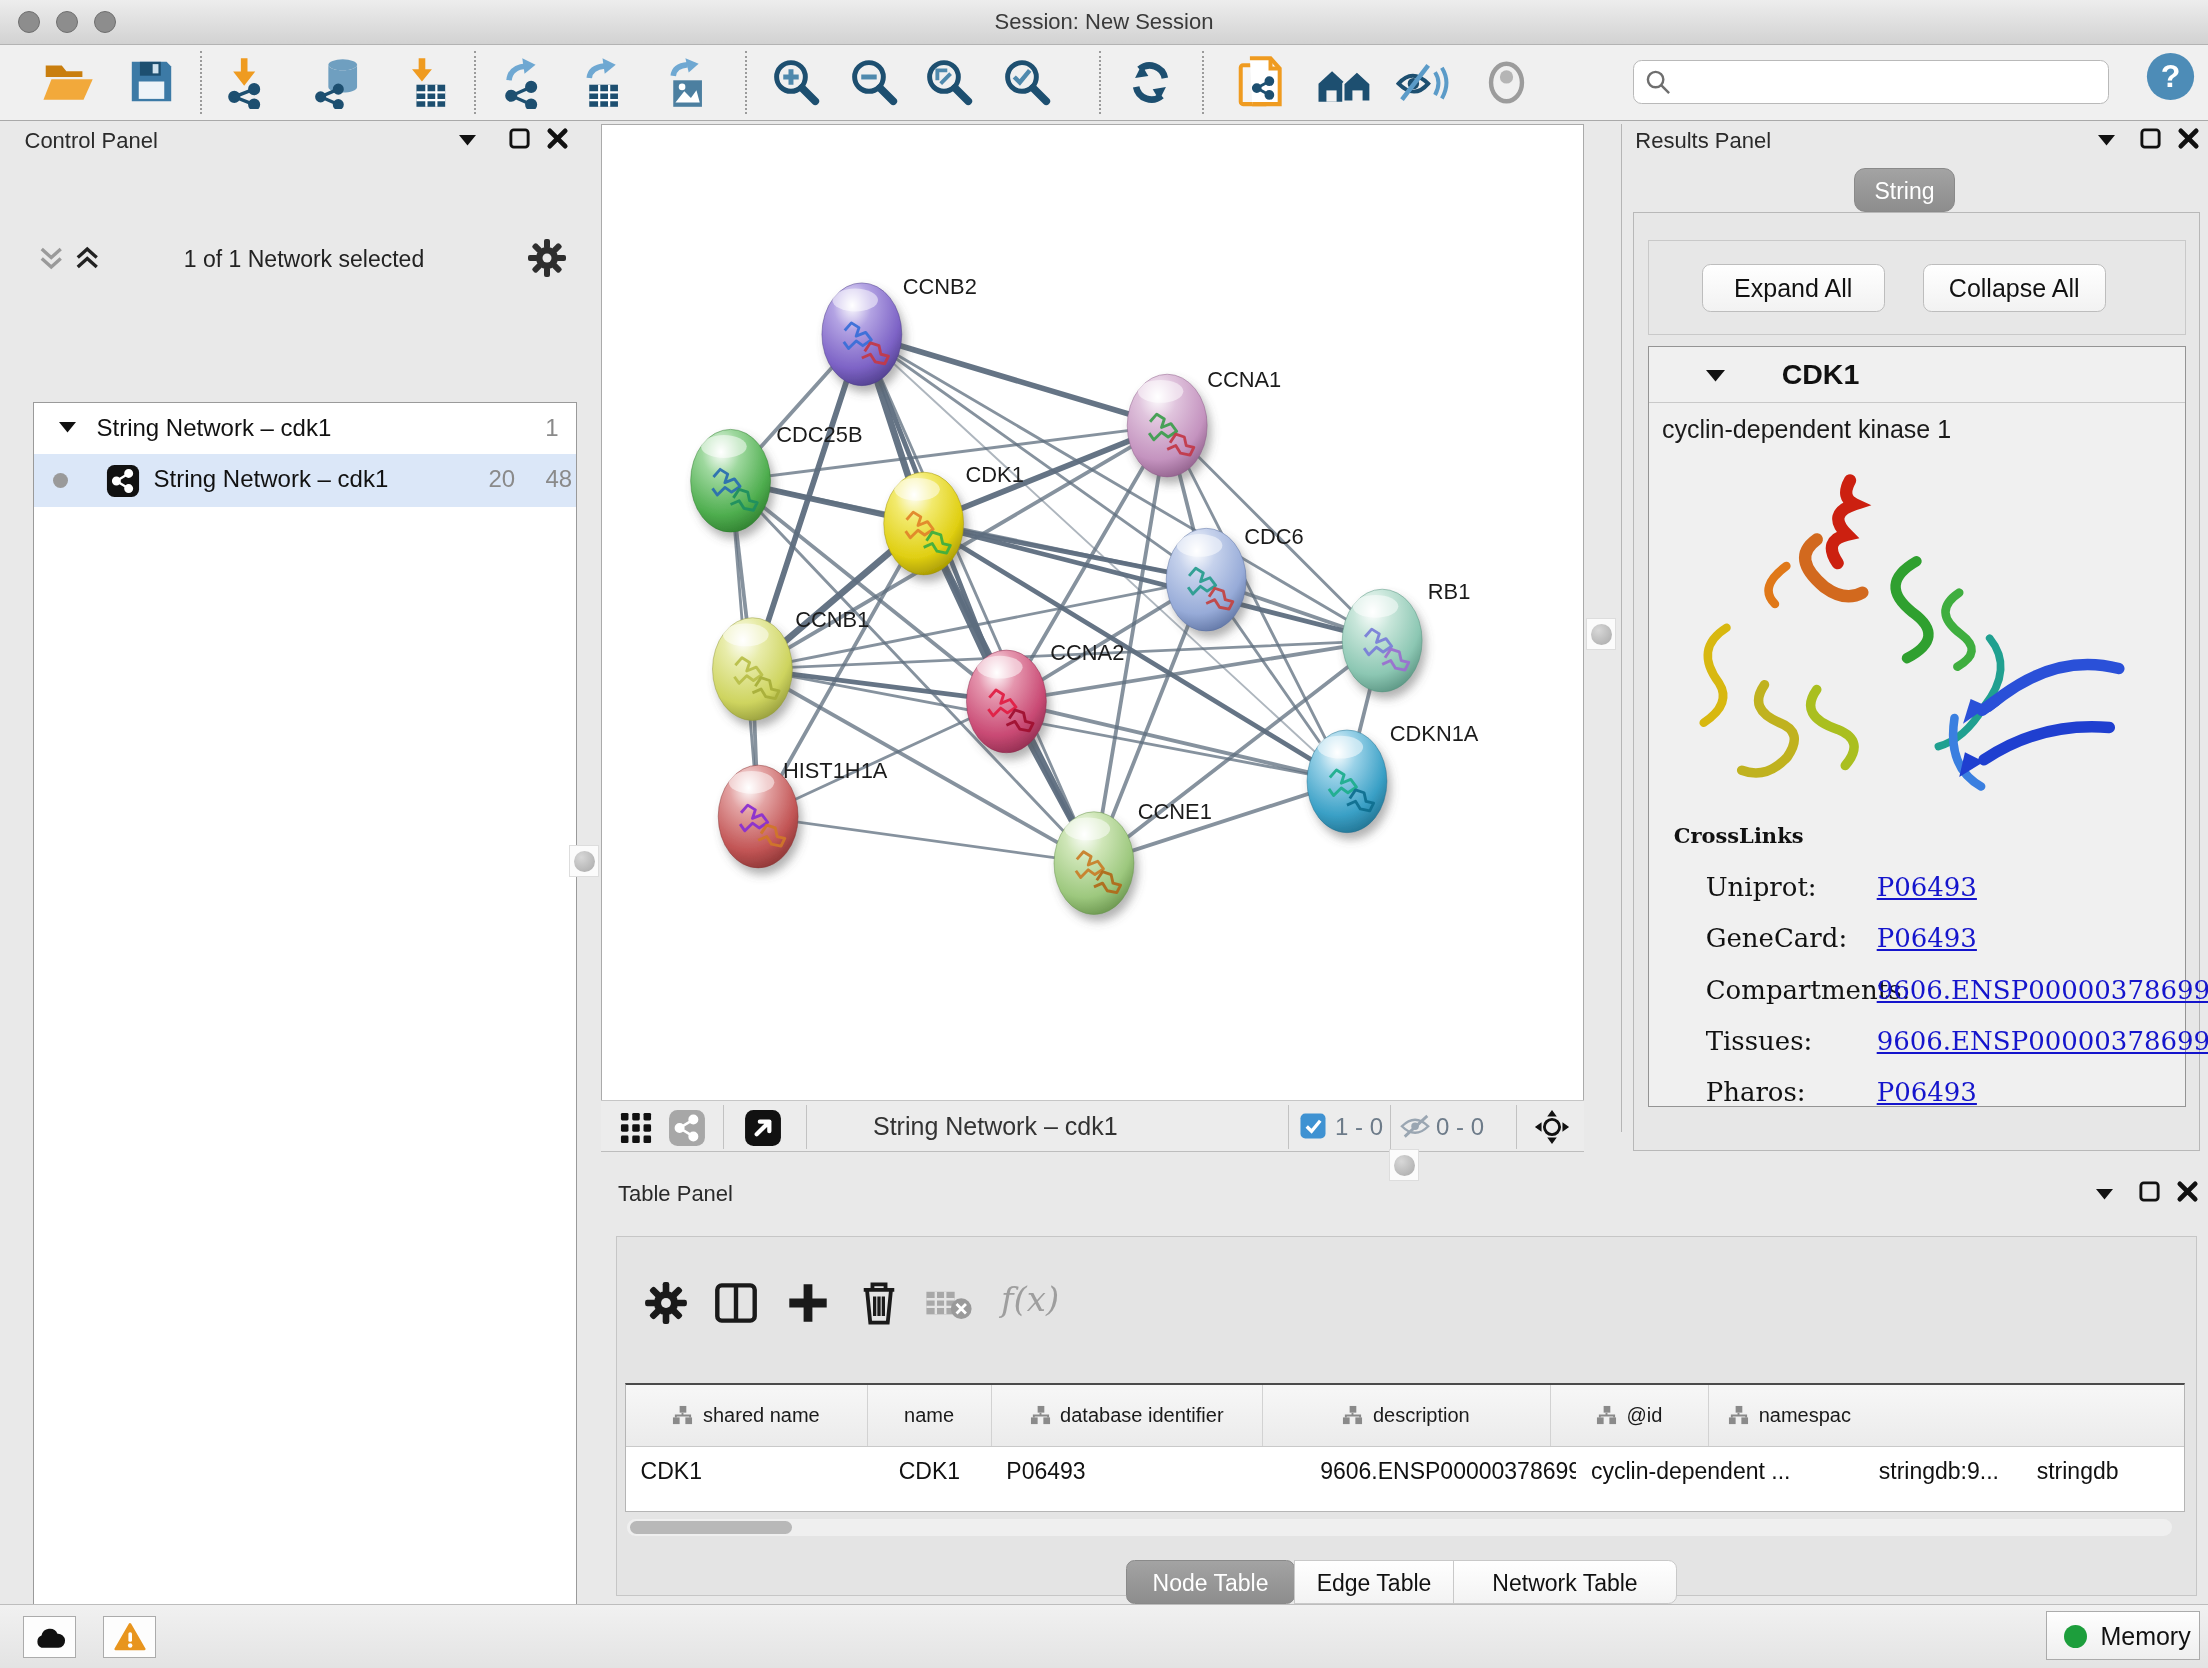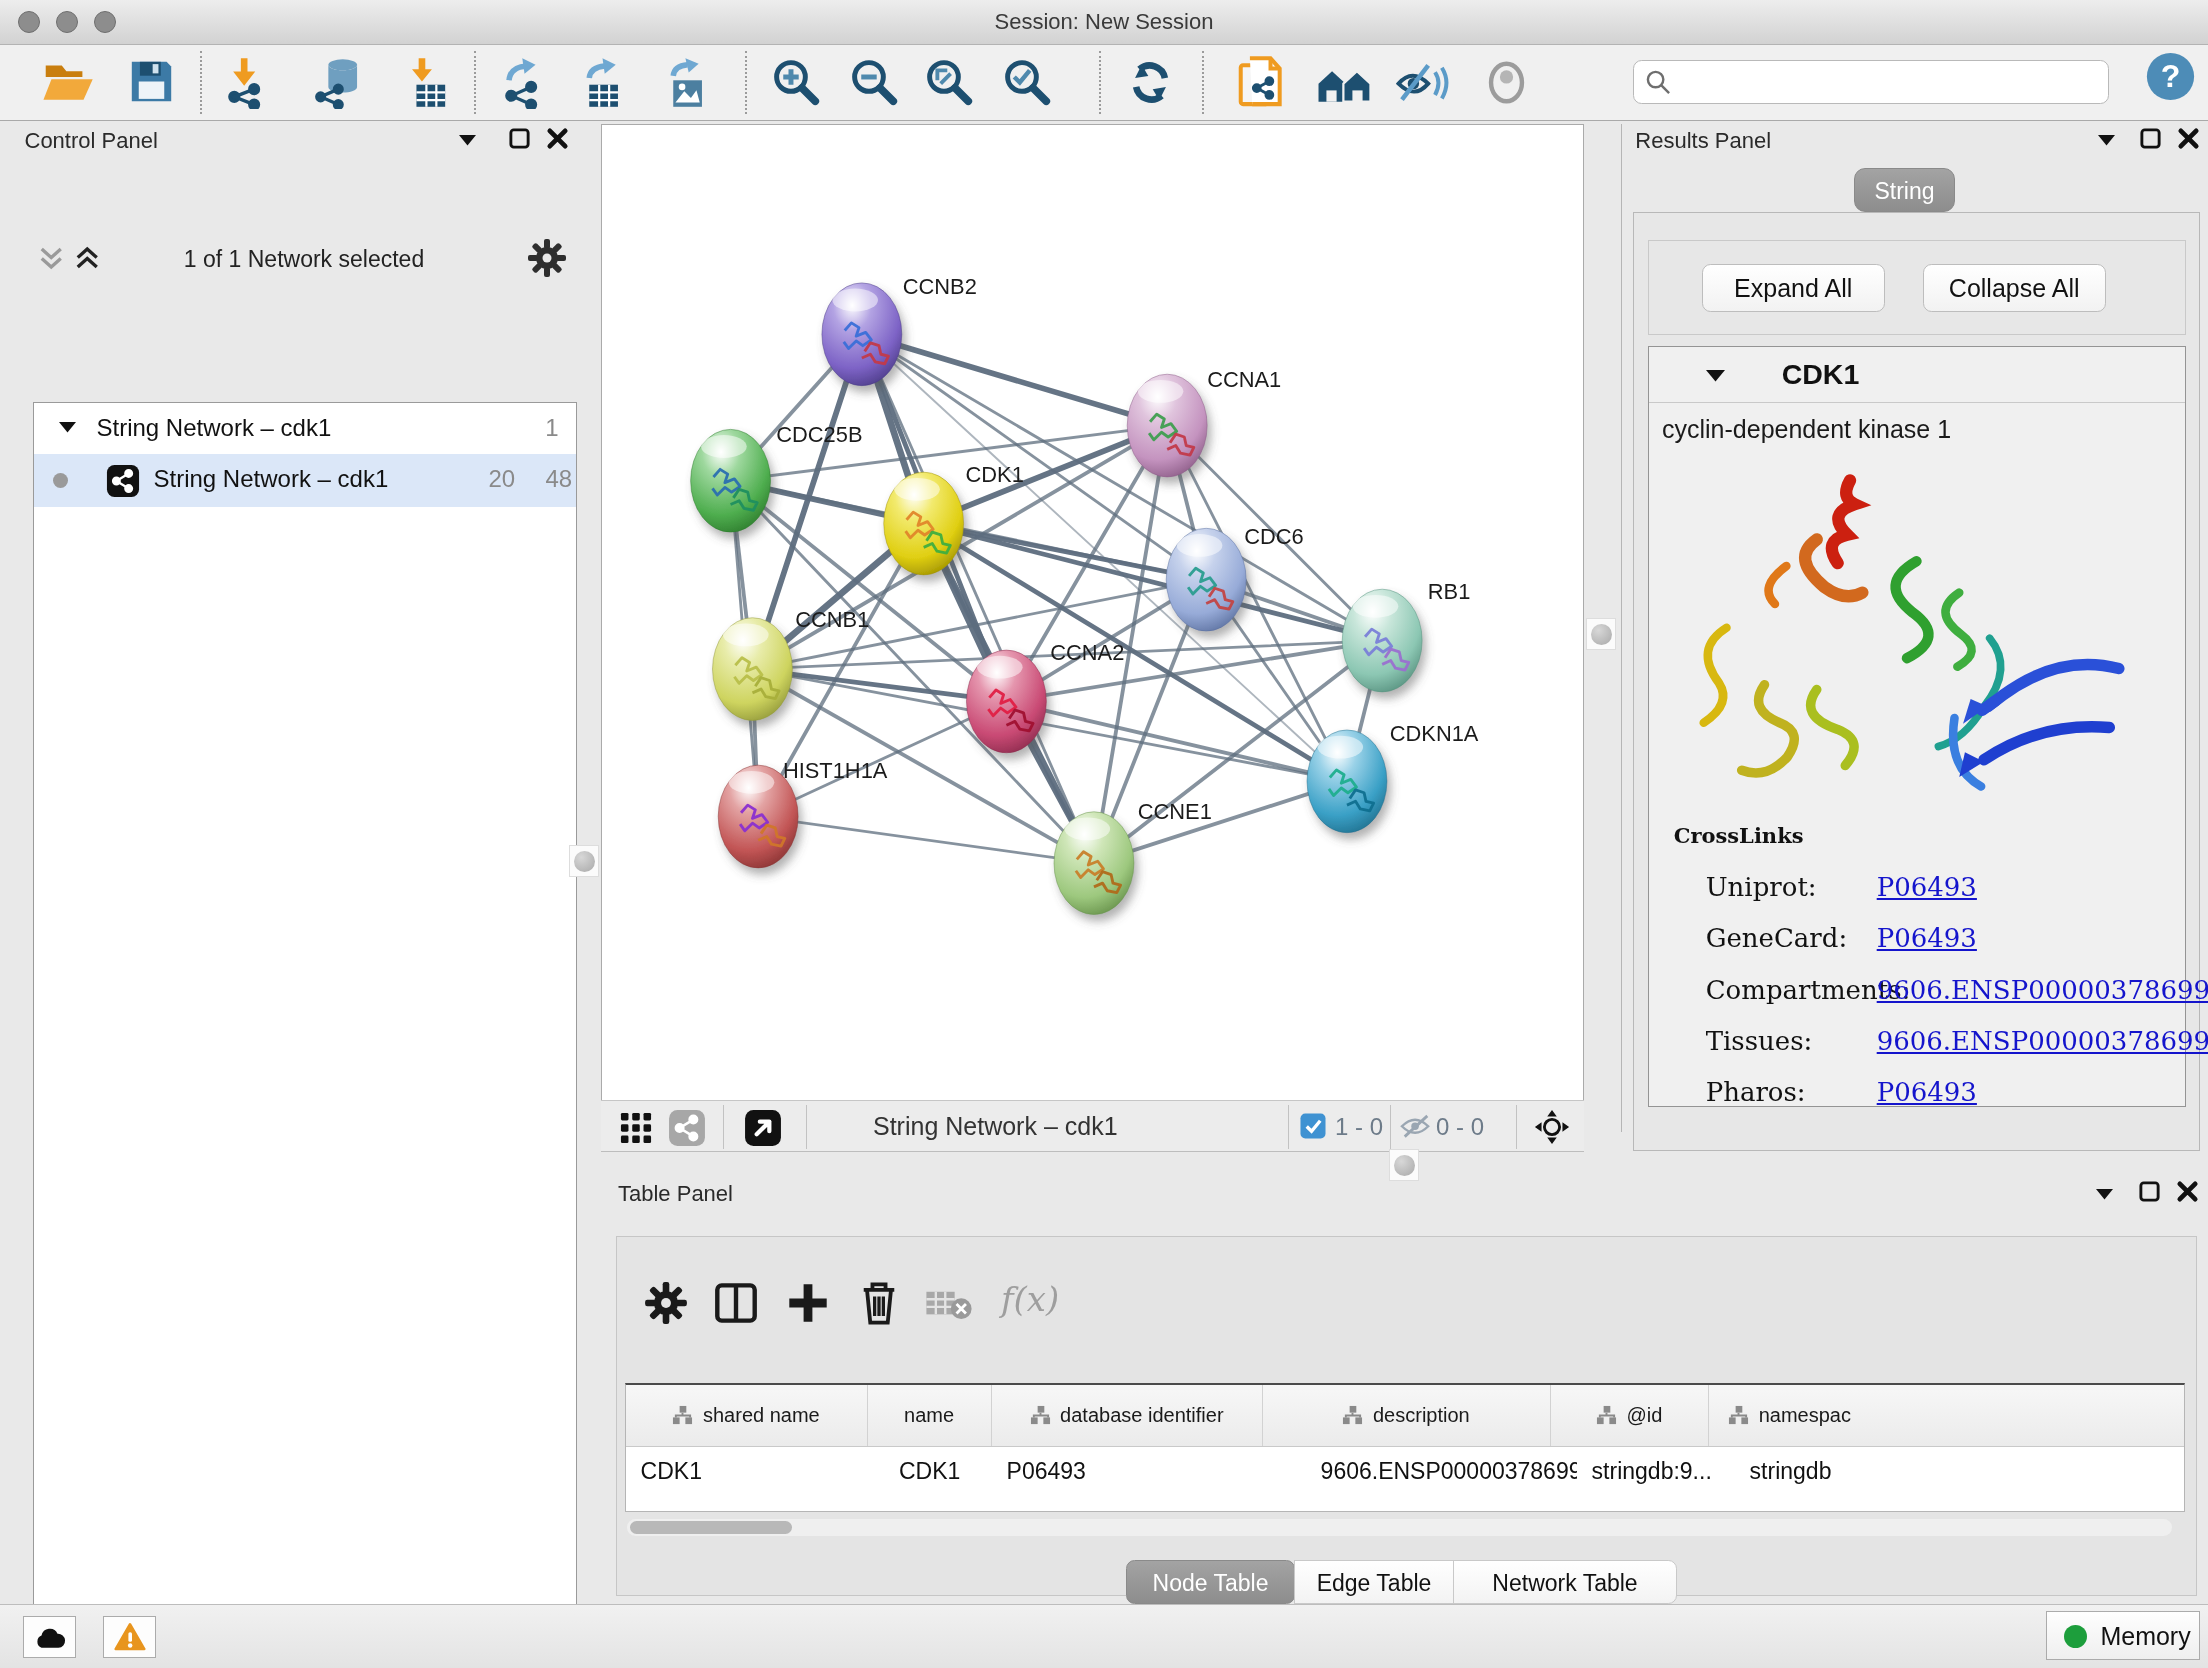--- a/index.html
+++ b/index.html
@@ -676,6 +676,7 @@
       <div class="td c2">CDK1</div>
       <div class="td c3">P06493</div>
       <div class="td c4">9606.ENSP00000378699</div>
+      <div class="td c5">cyclin-dependent ...</div>
       <div class="td c6">stringdb:9...</div>
       <div class="td c7">stringdb</div>
     </div>

